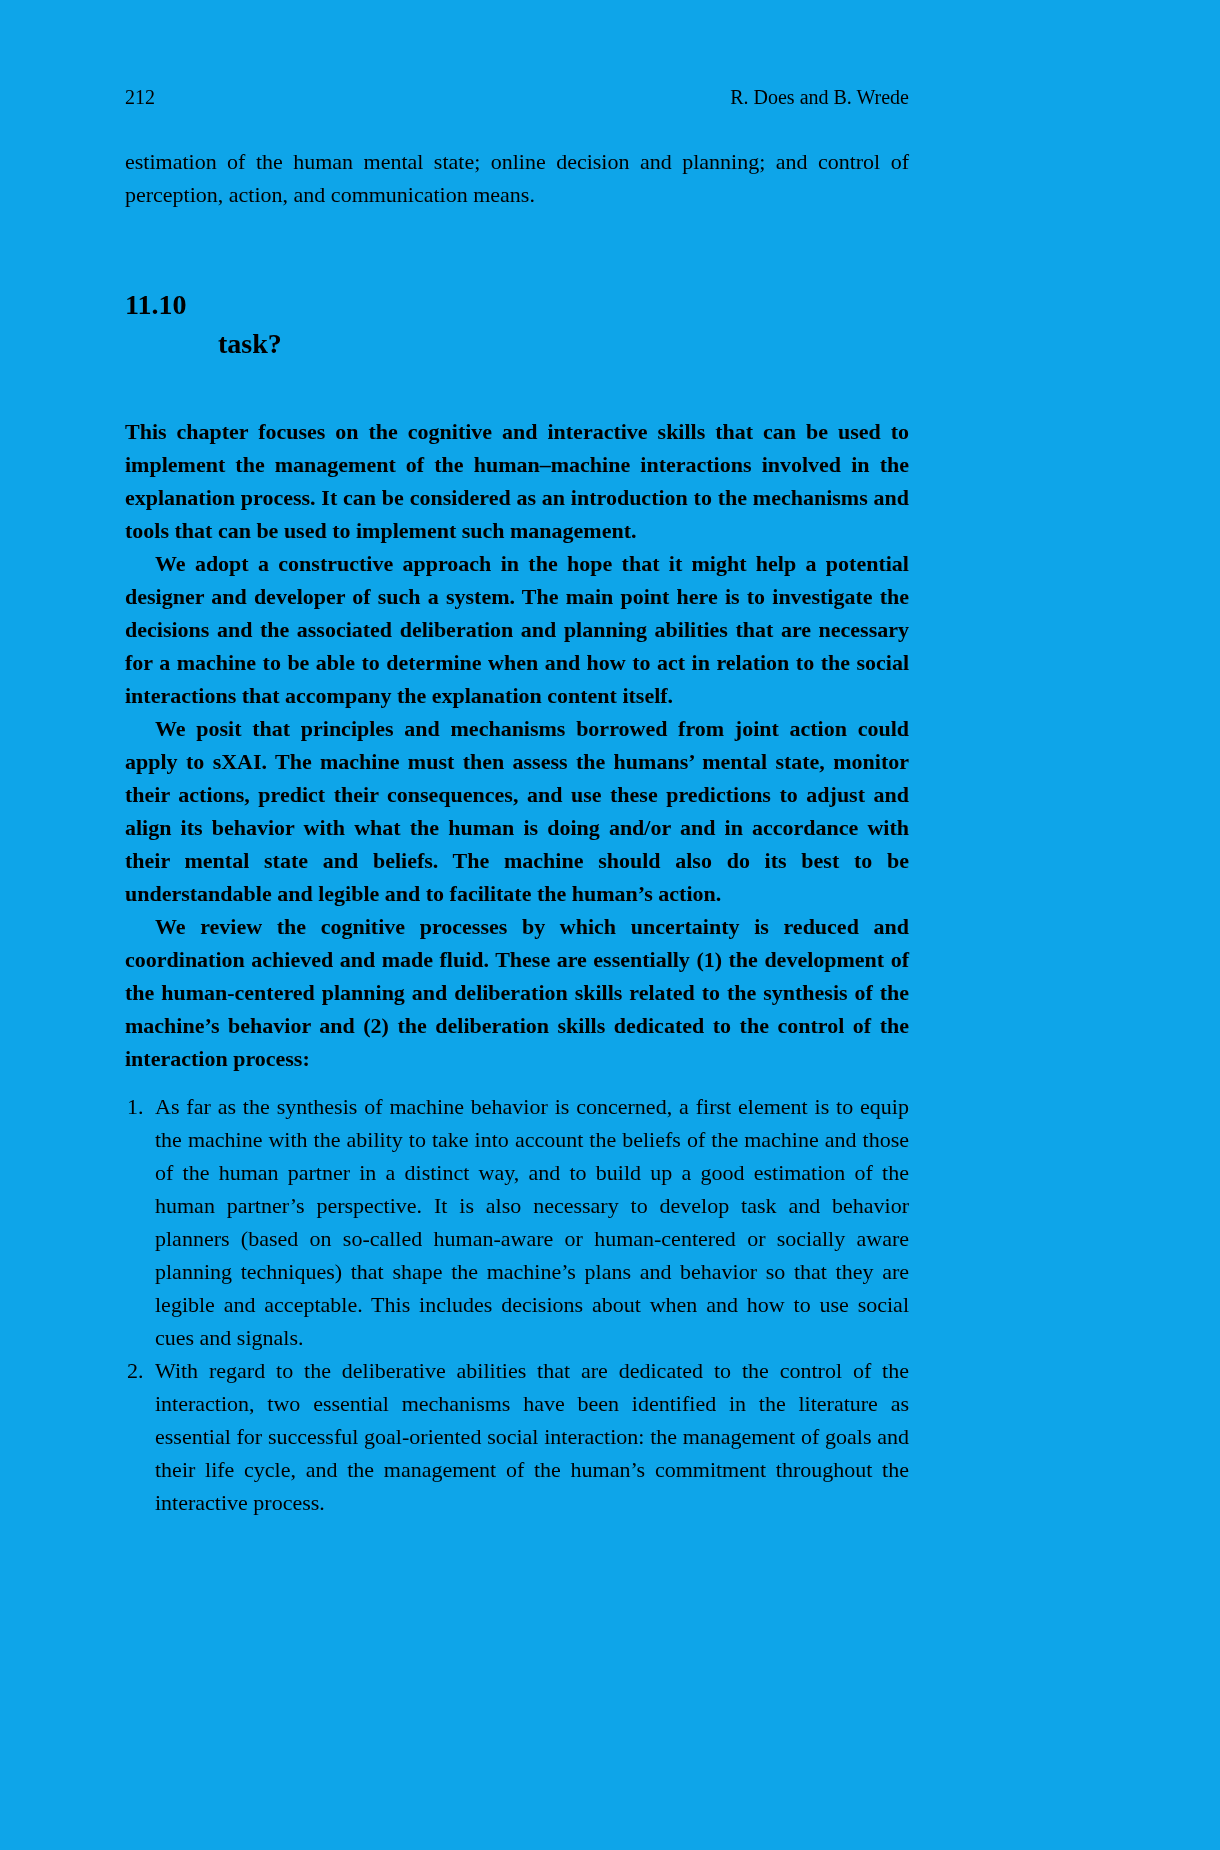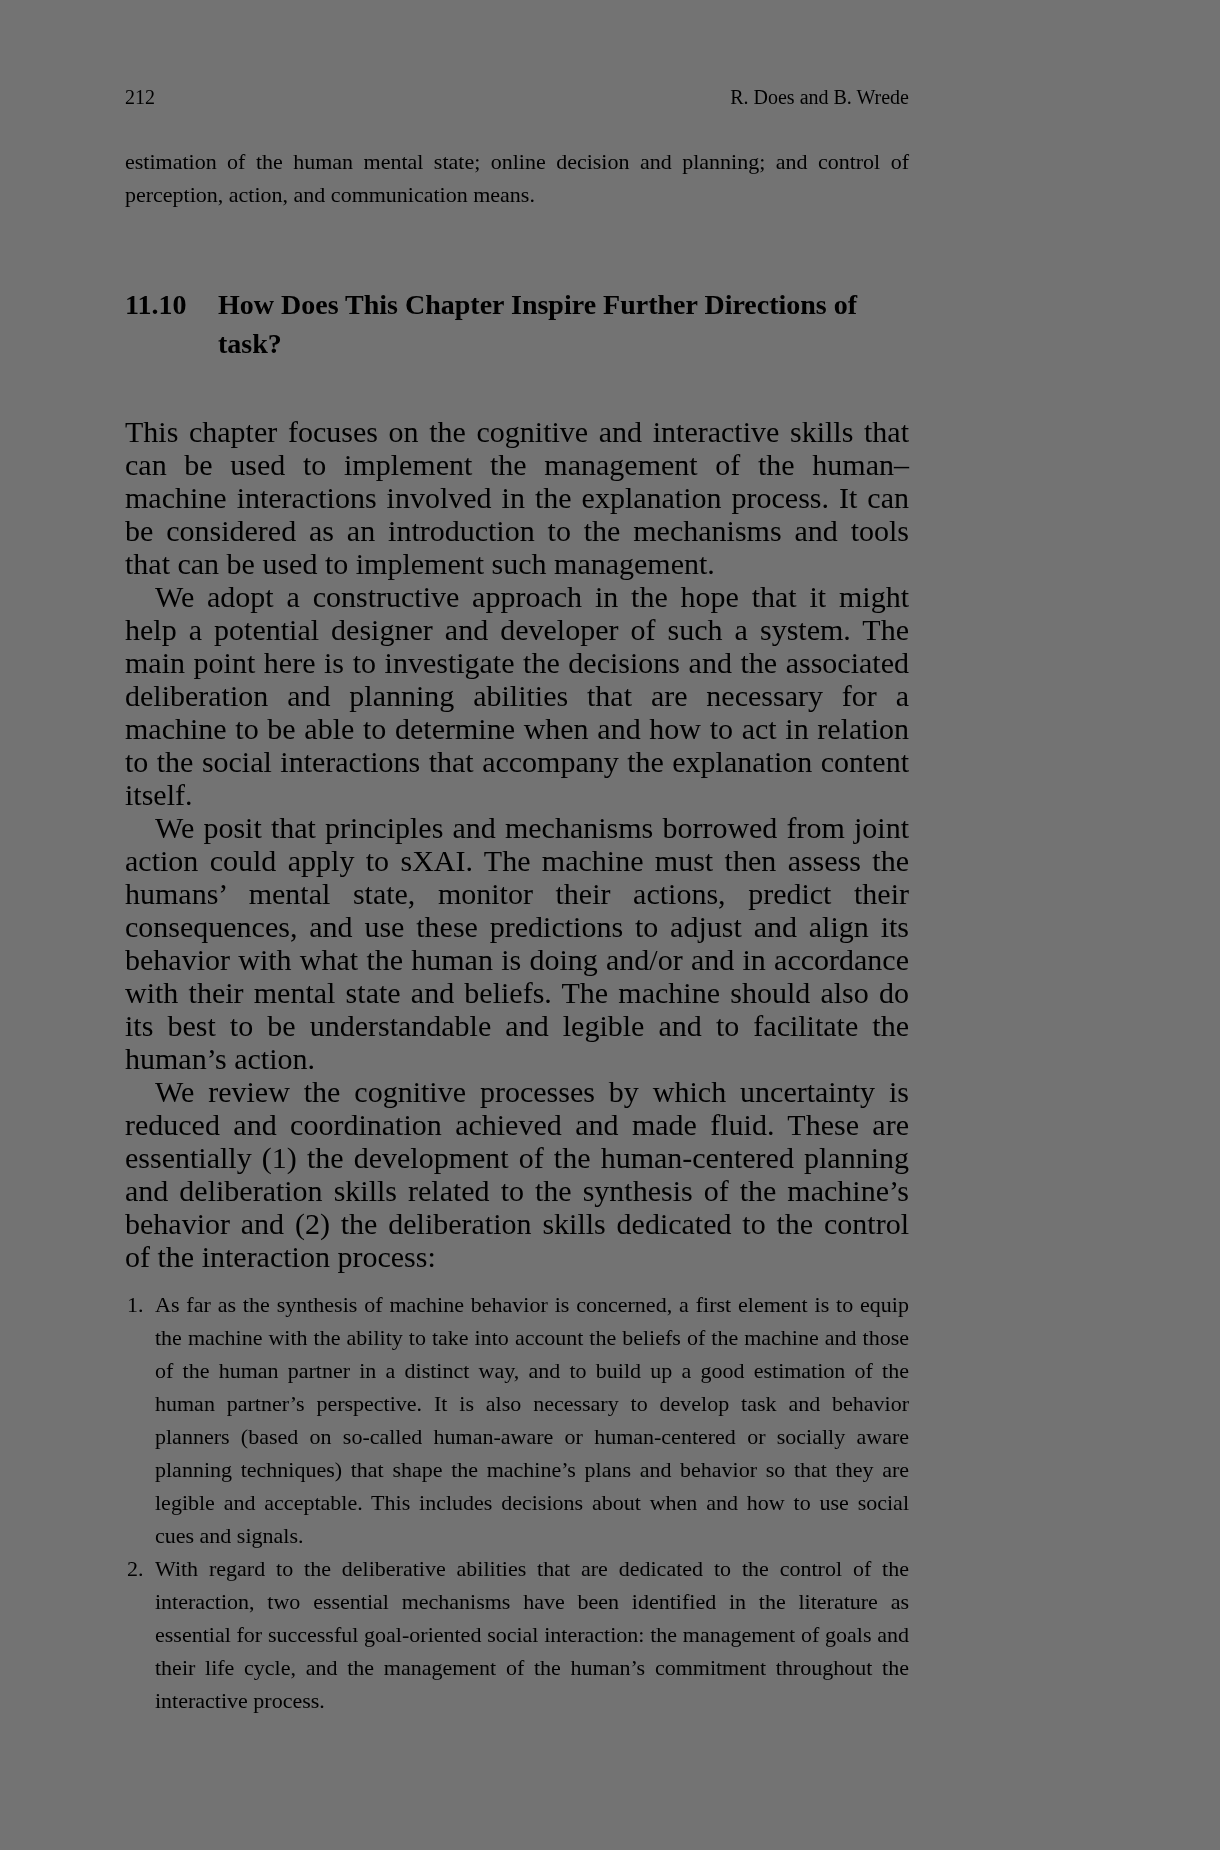--- a/index.html
+++ b/index.html
@@ -11,7 +11,7 @@
     position: relative;
     width: 1220px;
     height: 1850px;
-    background: #737373;
+    background: #0ea5e9;
     font-family: "Liberation Serif", "DejaVu Serif", serif;
     color: #000000;
     overflow: hidden;

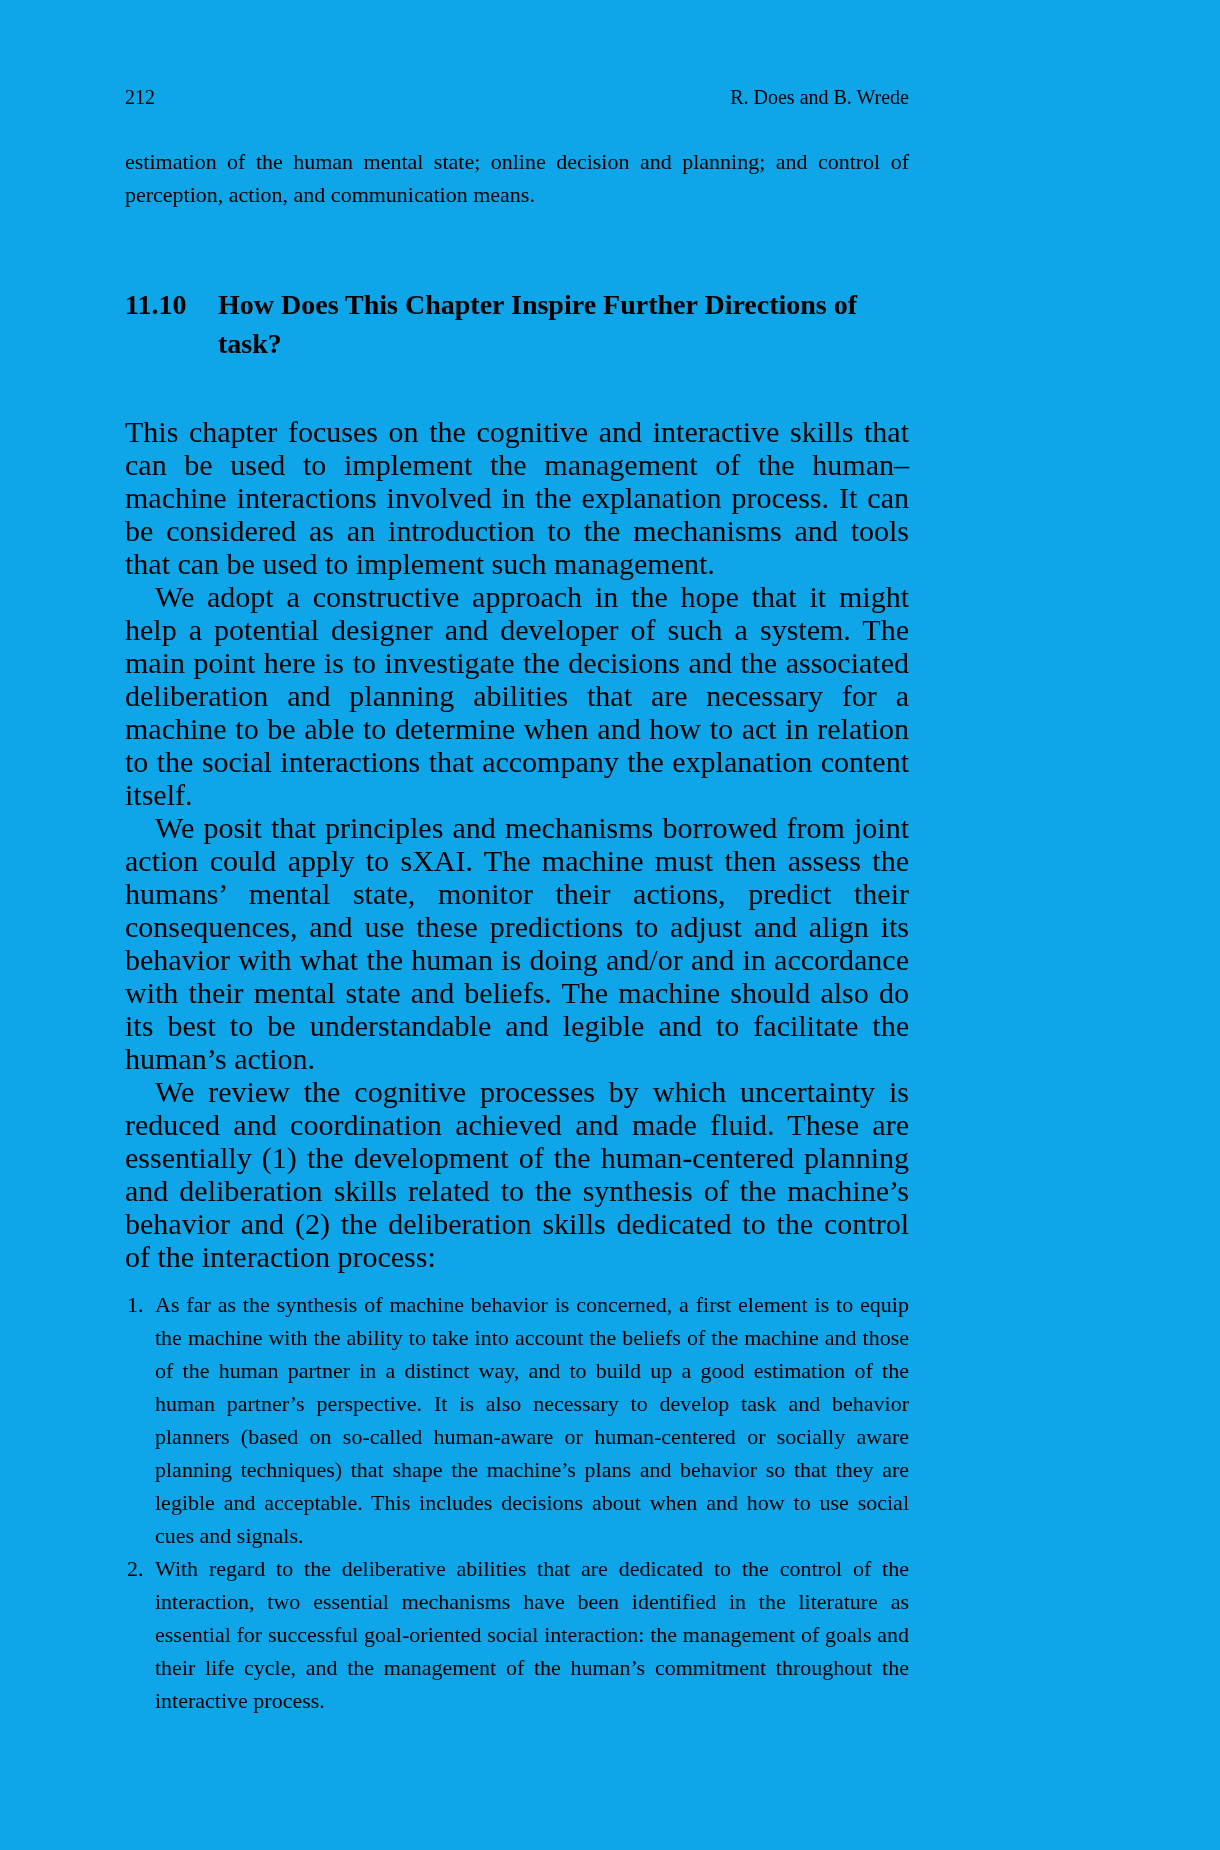--- a/index.html
+++ b/index.html
@@ -93,7 +93,7 @@
     <div class="section-heading">
       <span class="sec-num">11.10</span>
       <span class="sec-title">
-        <span>How Does This Chapter Inspire Further Directions of</span><br>
+        <br>
         <span>task?</span>
       </span>
     </div>

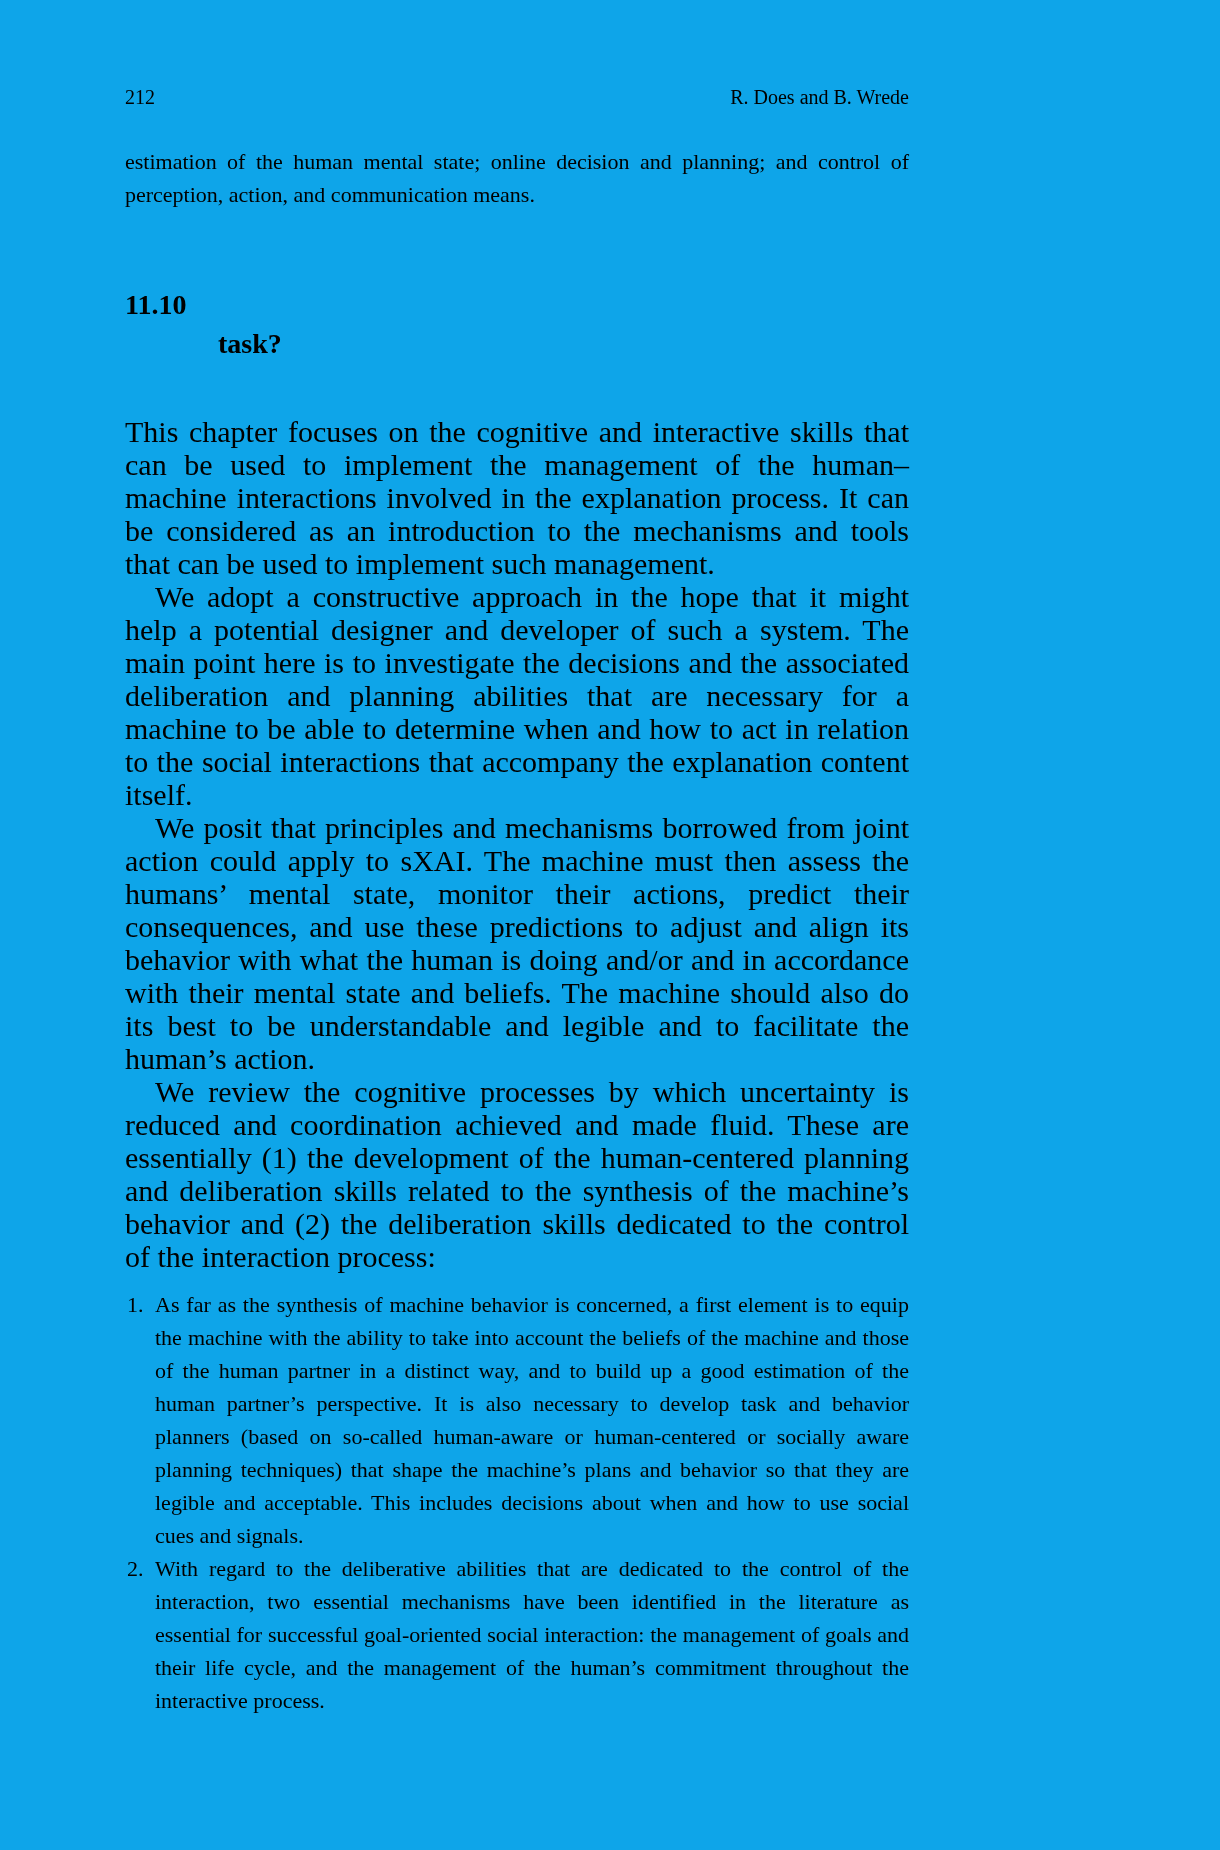--- a/index.html
+++ b/index.html
@@ -54,9 +54,10 @@
   }
   p.body-par {
     margin: 0;
-    font-size: 30px;
+    font-size: 22px;
     line-height: 33px;
     text-align: justify;
+    font-weight: bold;
   }
   p.body-par.indent {
     text-indent: 30px;

